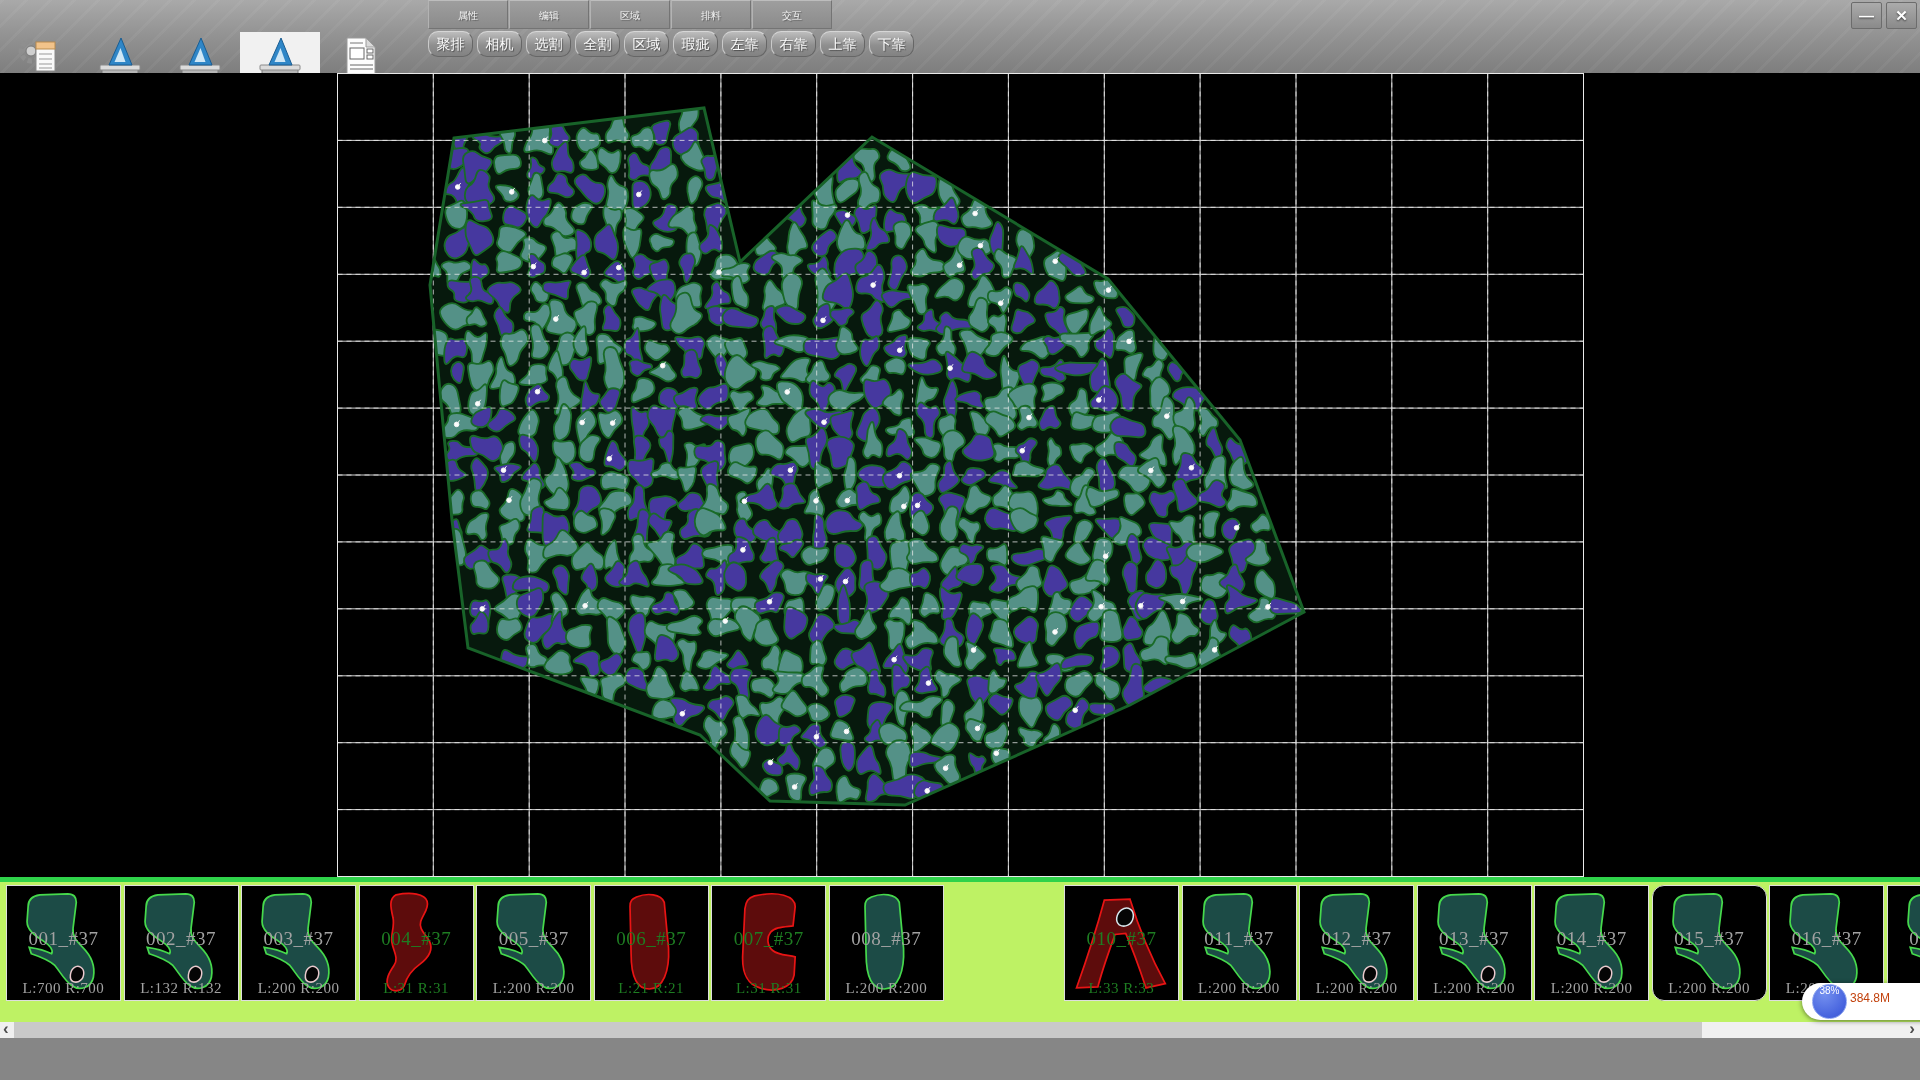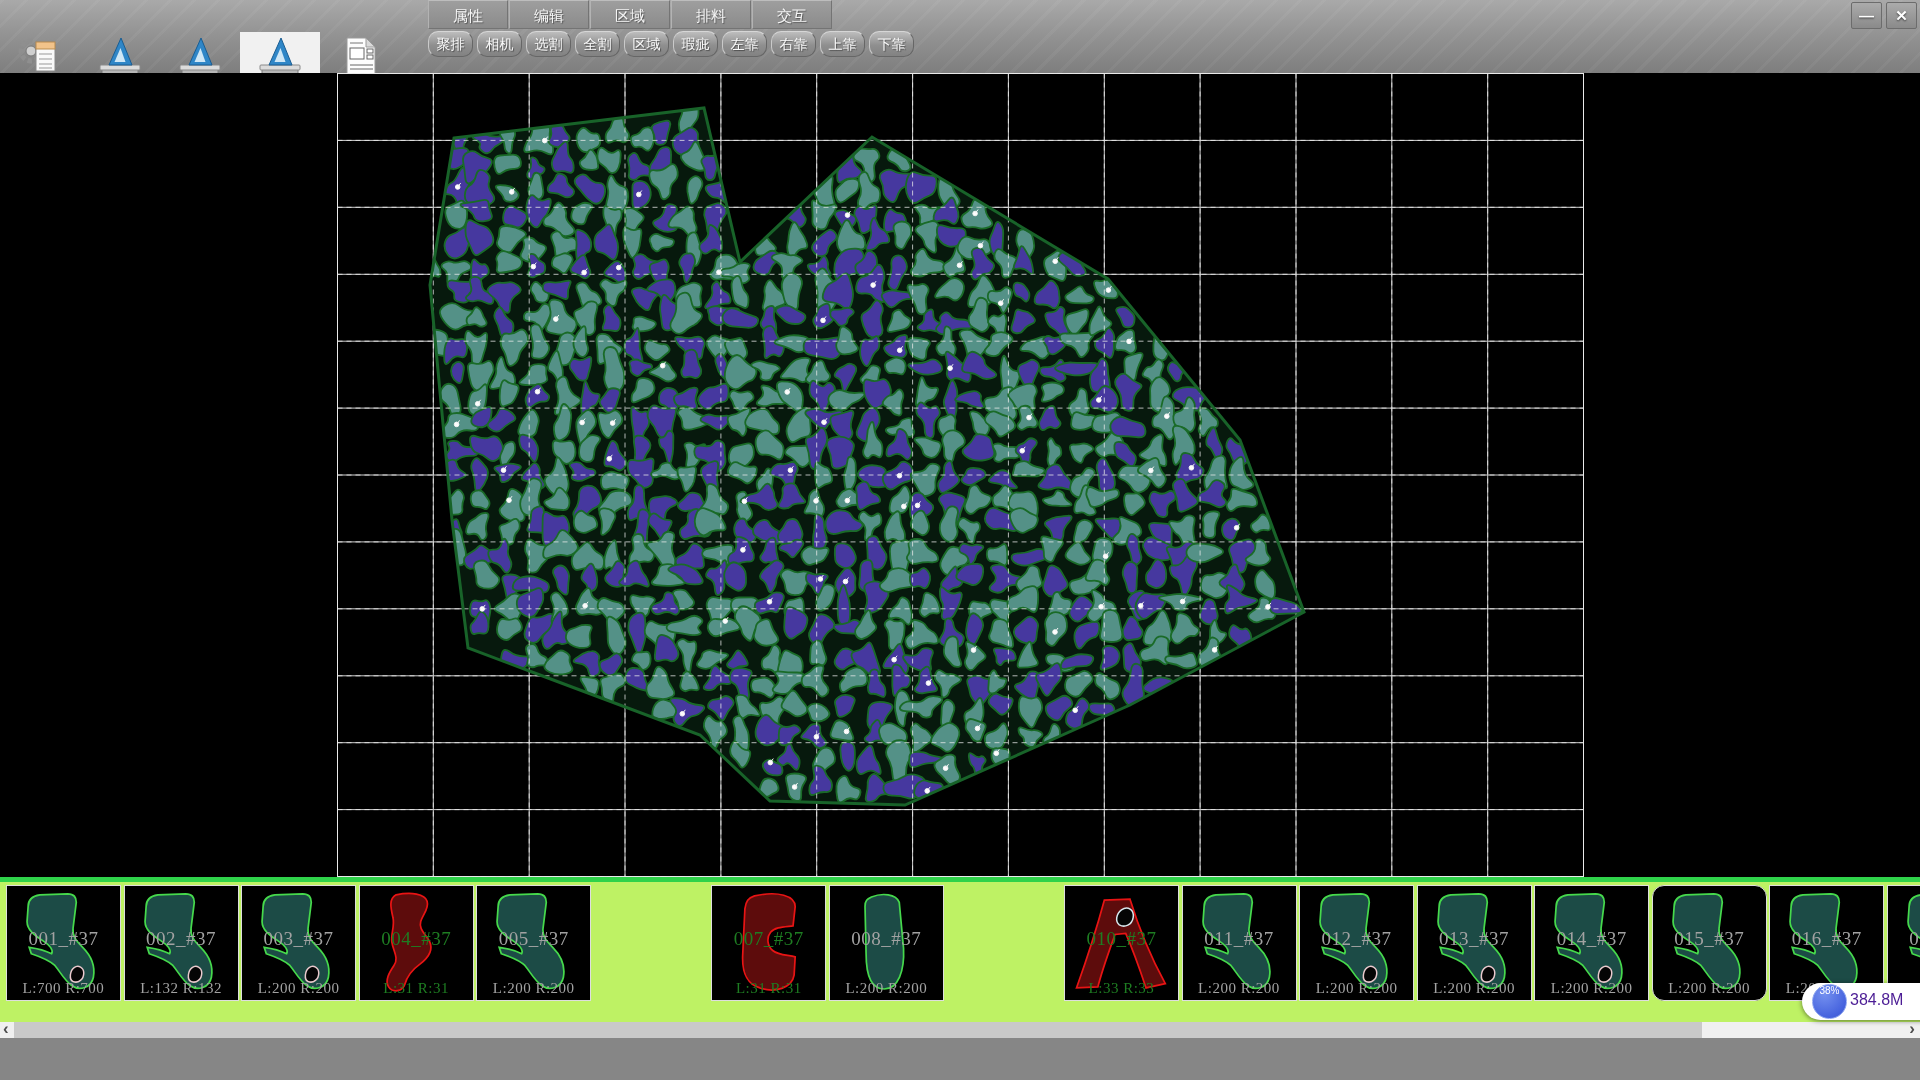--- a/index.html
+++ b/index.html
@@ -21,7 +21,7 @@
   .icon-btn.active .icon-label{color:#bcbcbc;text-shadow:none;}
 
   .menu-row{position:absolute;left:428px;top:0;height:29px;display:flex;}
-  .menu-btn{width:80px;height:29px;line-height:29px;text-align:center;color:#f5f5f5;font-size:15px;
+  .menu-btn{width:80px;height:29px;line-height:29px;text-align:center;color:#f5f5f5;font-size:10px;
     text-shadow:1px 1px 1px rgba(0,0,0,.4);cursor:pointer;
     background:linear-gradient(180deg,#9e9e9e,#8b8b8b);
     border:1px solid #747474;border-top-color:#bdbdbd;border-left-color:#b3b3b3;box-sizing:border-box;

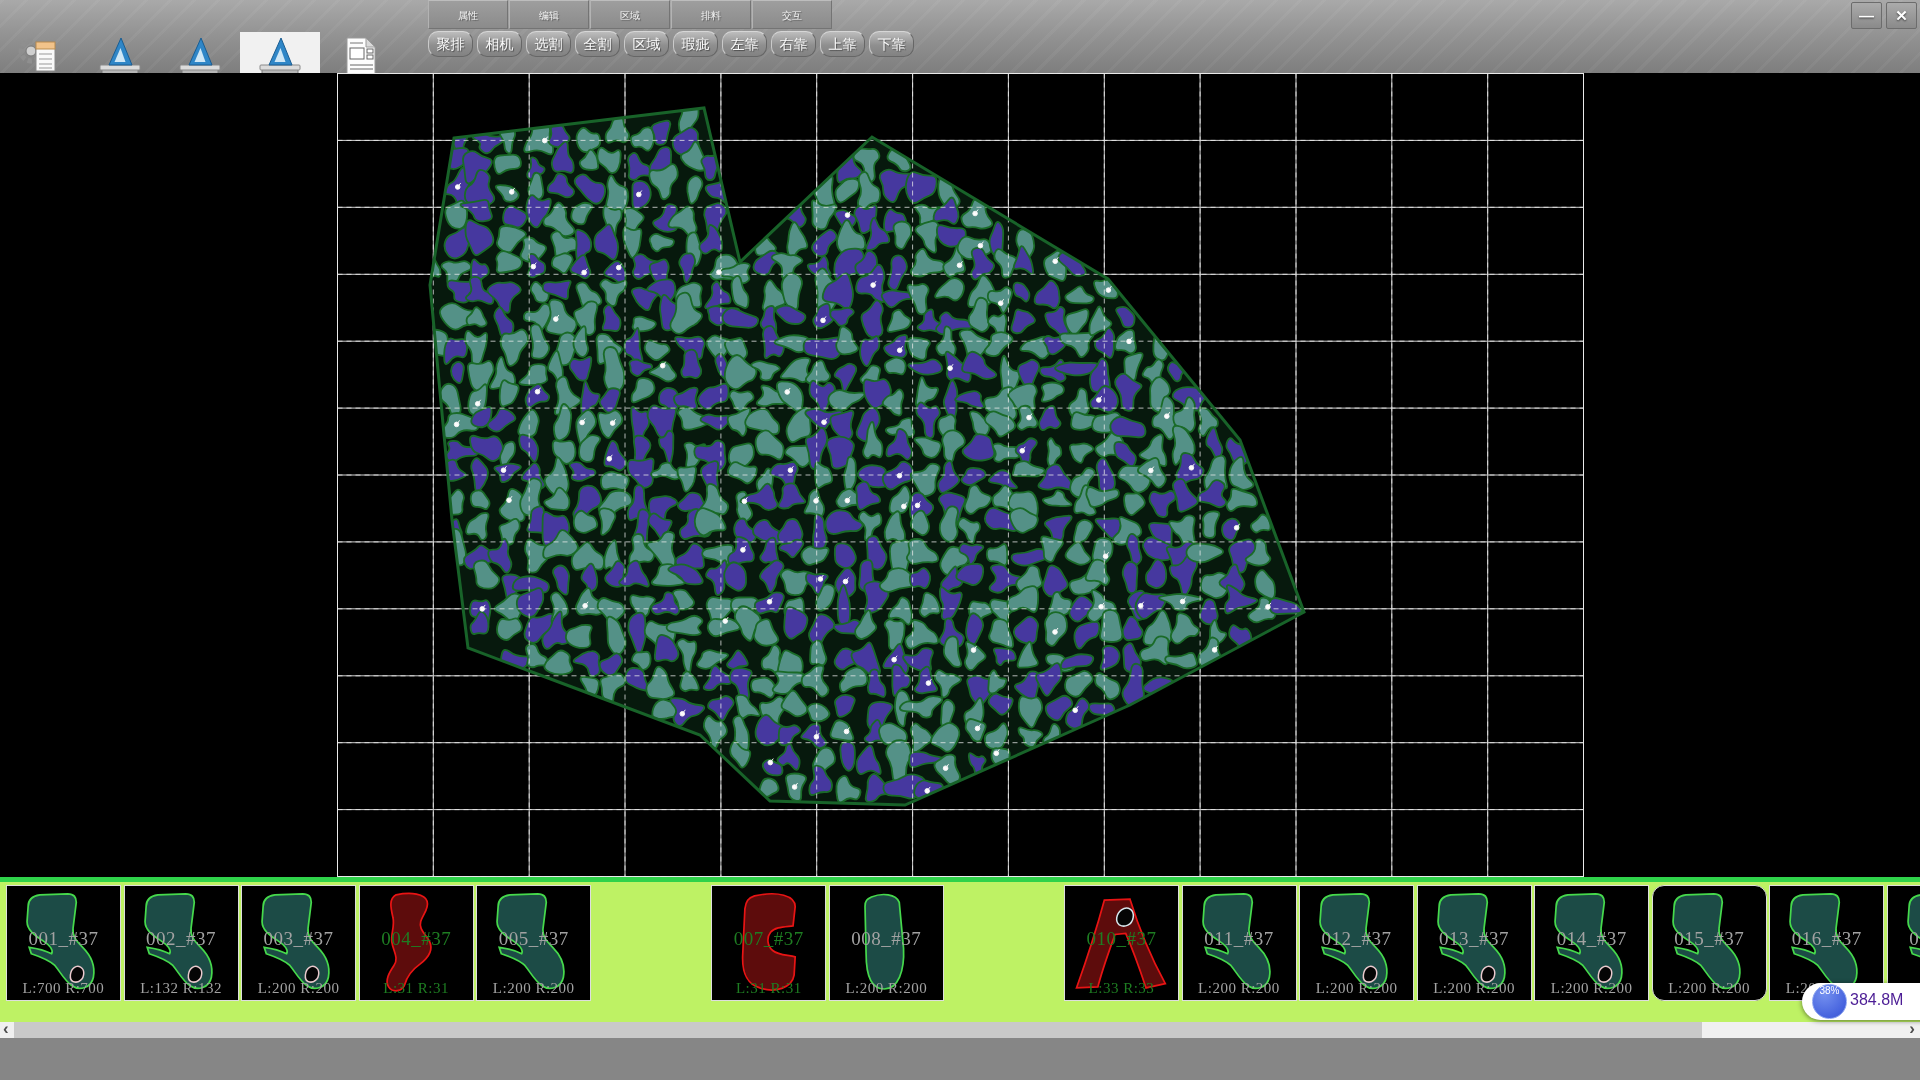--- a/index.html
+++ b/index.html
@@ -1049,6 +1049,13 @@
         <div class="part-name">005_#37</div>
         <div class="part-lr">L:200 R:200</div>
       </div>
+      <div class="part-cell theme-red" style="left: 593.75px;">
+        <svg viewBox="0 0 100 100" preserveAspectRatio="xMidYMid meet">
+          <path d="M35,7 C45,3 58,4 61,12 L65,55 C66,76 60,93 47,93 C35,93 30,80 30,60 L29,16 C29,10 31,9 35,7 Z" fill="#5d0c0c" stroke="#e81414" stroke-width="1.6"></path>
+        </svg>
+        <div class="part-name">006_#37</div>
+        <div class="part-lr">L:21 R:21</div>
+      </div>
       <div class="part-cell theme-red" style="left: 711.3px;">
         <svg viewBox="0 0 100 100" preserveAspectRatio="xMidYMid meet">
           <path d="M36,6 C58,1 74,6 74,16 L72,34 C64,35 55,35 51,40 C47,45 48,53 53,57 C59,62 68,61 74,63 L73,80 C71,92 55,97 41,92 C28,88 24,77 25,60 L27,18 C28,11 30,8 36,6 Z" fill="#5d0c0c" stroke="#e81414" stroke-width="1.6"></path>

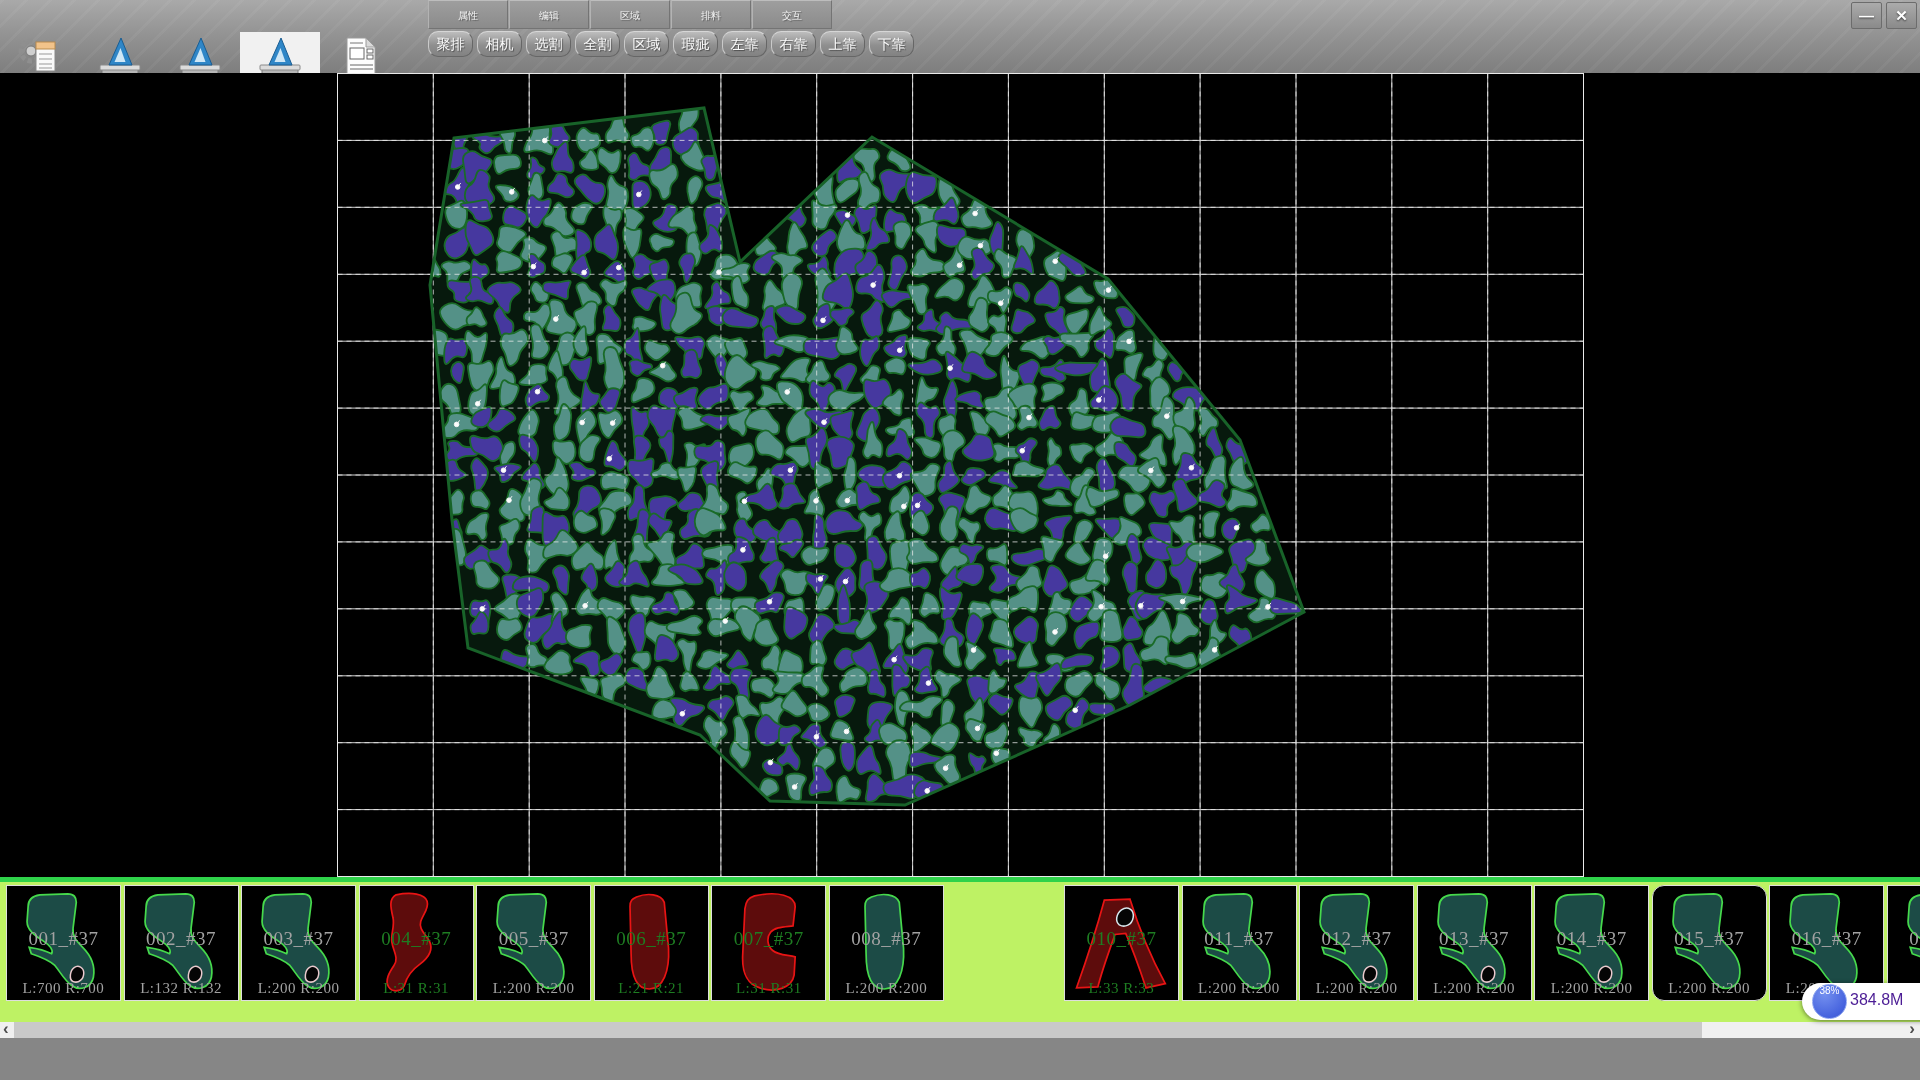--- a/index.html
+++ b/index.html
@@ -58,7 +58,7 @@
   
   .memory-pill{position:absolute;left:1802px;top:983px;width:130px;height:37px;background:#fff;
     border-radius:19px 0 0 19px;box-shadow:0 1px 5px rgba(0,0,0,.5);z-index:4;}
-  .memory-pill span{position:absolute;left:48px;top:8px;font-size:16px;color:#4c1d95;}
+  .memory-pill span{position:absolute;left:48px;top:8px;font-size:12px;color:#c2410c;}
   .progress-circle{position:absolute;left:1812px;top:984px;width:35px;height:35px;border-radius:50%;
     background:radial-gradient(circle at 35% 28%,#7490ef,#4663de 70%,#3d55c9);
     border:1px solid #8ea6f1;box-sizing:border-box;color:#fff;font-size:10px;z-index:5;

